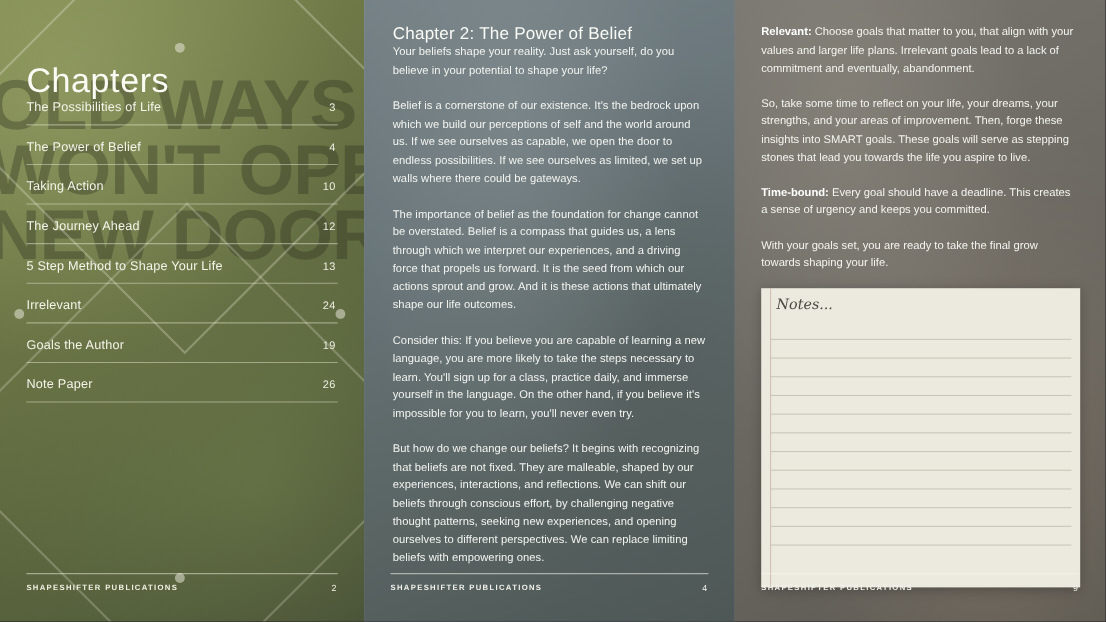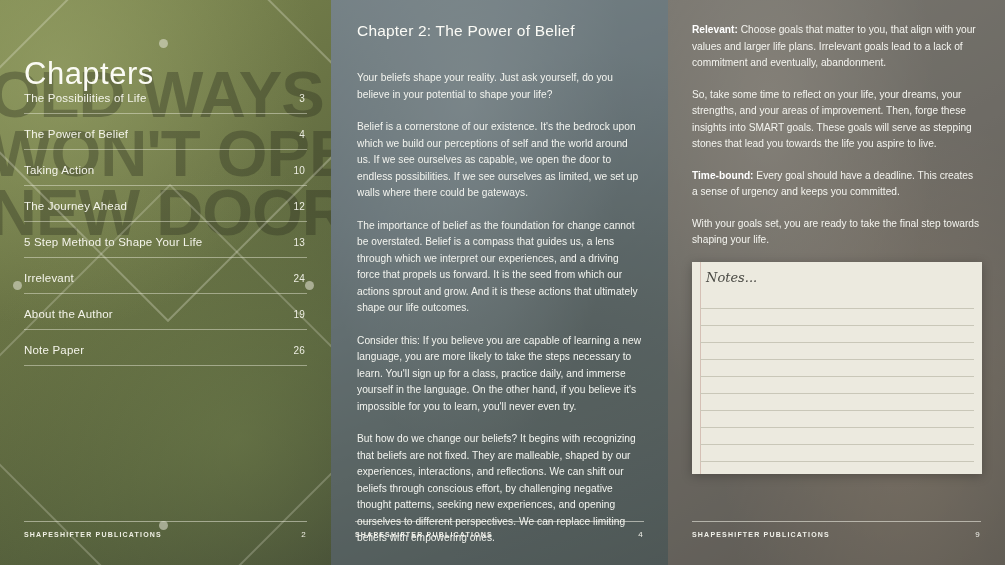--- a/index.html
+++ b/index.html
@@ -155,7 +155,6 @@
     font-size: 15.5px;
     font-weight: normal;
     letter-spacing: 0.2px;
-    margin-bottom: 30px;
     color: #fbfbf6;
   }
   .para {

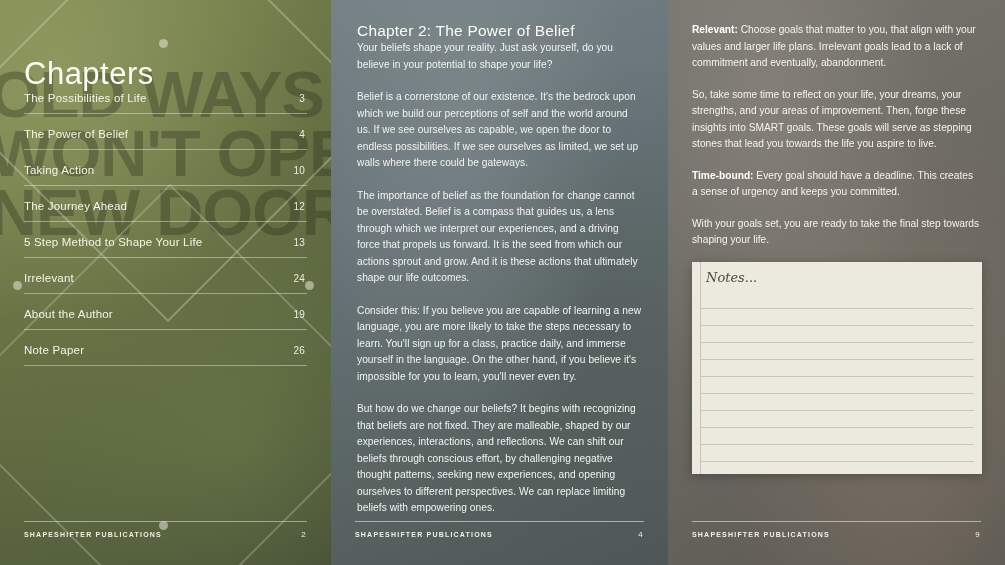--- a/index.html
+++ b/index.html
@@ -336,7 +336,7 @@
         <b>Time-bound:</b><span> Every goal should have a deadline. This creates a sense of urgency and keeps you committed.</span>
       </p>
       <p class="notes-para">
-        <span>With your goals set, you are ready to take the final step towards shaping your life.</span>
+        <span>With your goals set, you are ready to take the final grow towards shaping your life.</span>
       </p>
     </div>
 

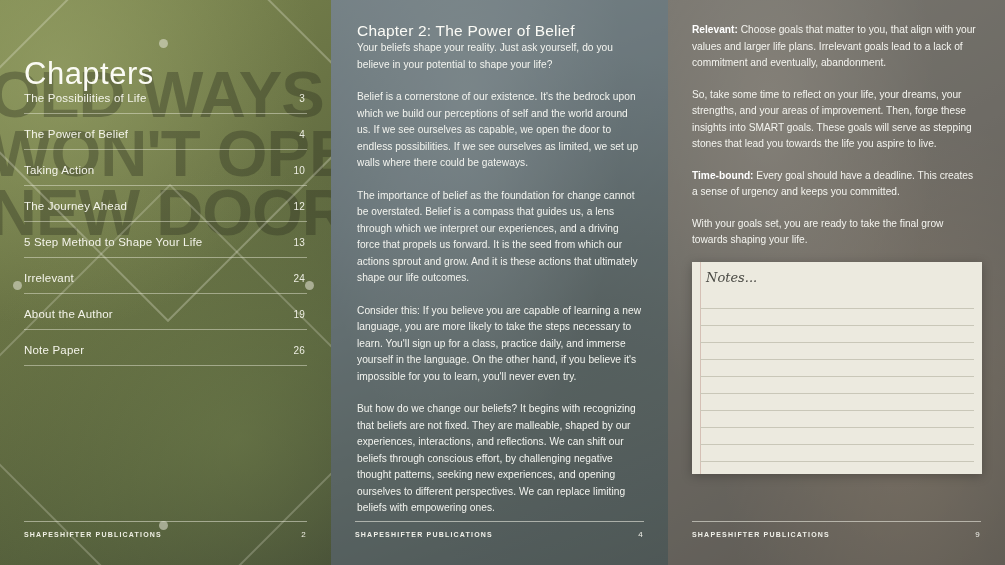--- a/index.html
+++ b/index.html
@@ -203,7 +203,7 @@
     left: 24px;
     top: 262px;
     width: 290px;
-    height: 212px;
+    height: 272px;
     background: #eceadf;
     box-shadow: 0 2px 10px rgba(0,0,0,0.25);
     z-index: 3;

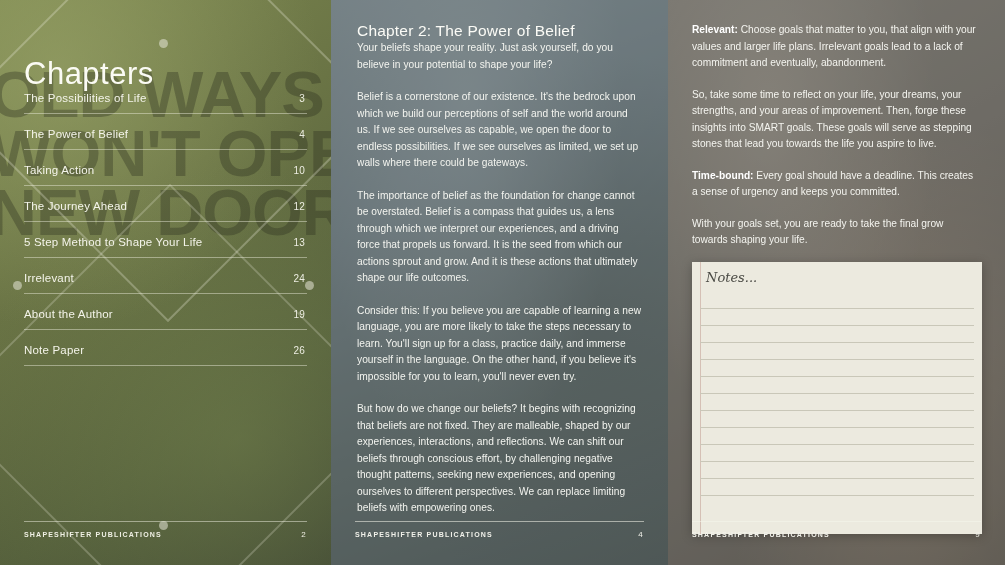--- a/index.html
+++ b/index.html
@@ -286,7 +286,7 @@
           <span class="pg">24</span>
         </li>
         <li class="toc-row">
-          <span>About the Author</span>
+          <span>Goals the Author</span>
           <span class="pg">19</span>
         </li>
         <li class="toc-row">

